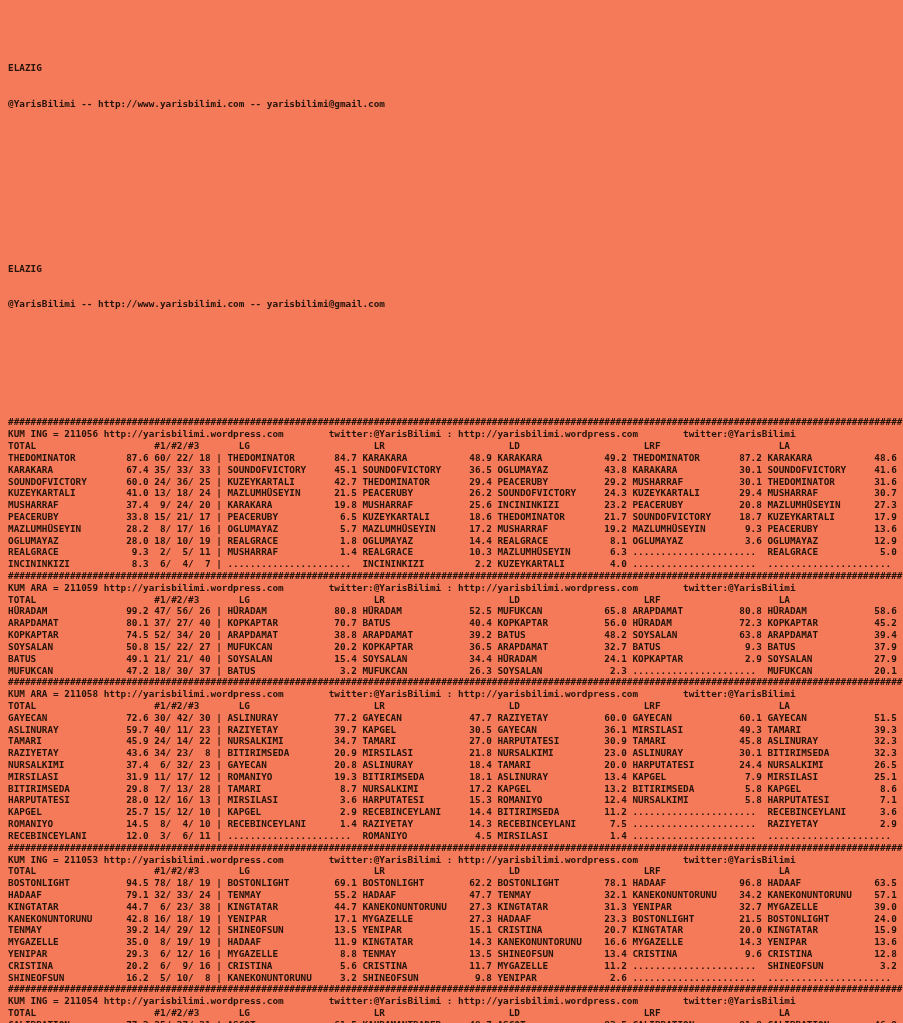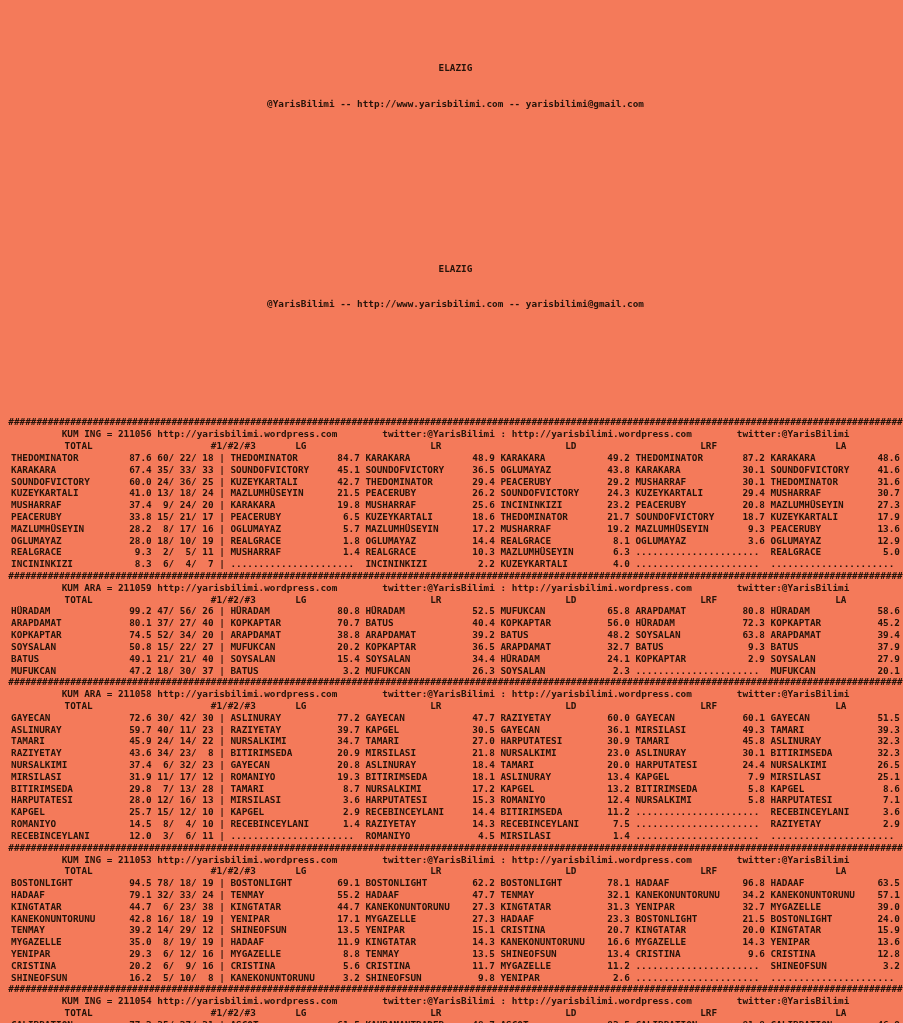--- a/index.html
+++ b/index.html
@@ -18,7 +18,7 @@
     color: #261309;
     white-space: pre;
   }
-  .line { white-space: pre; text-align: center; }
+  .line { white-space: pre; }
   .gap1 { height: 11.82px; }
   .gap3 { height: 35.46px; }
 </style>

